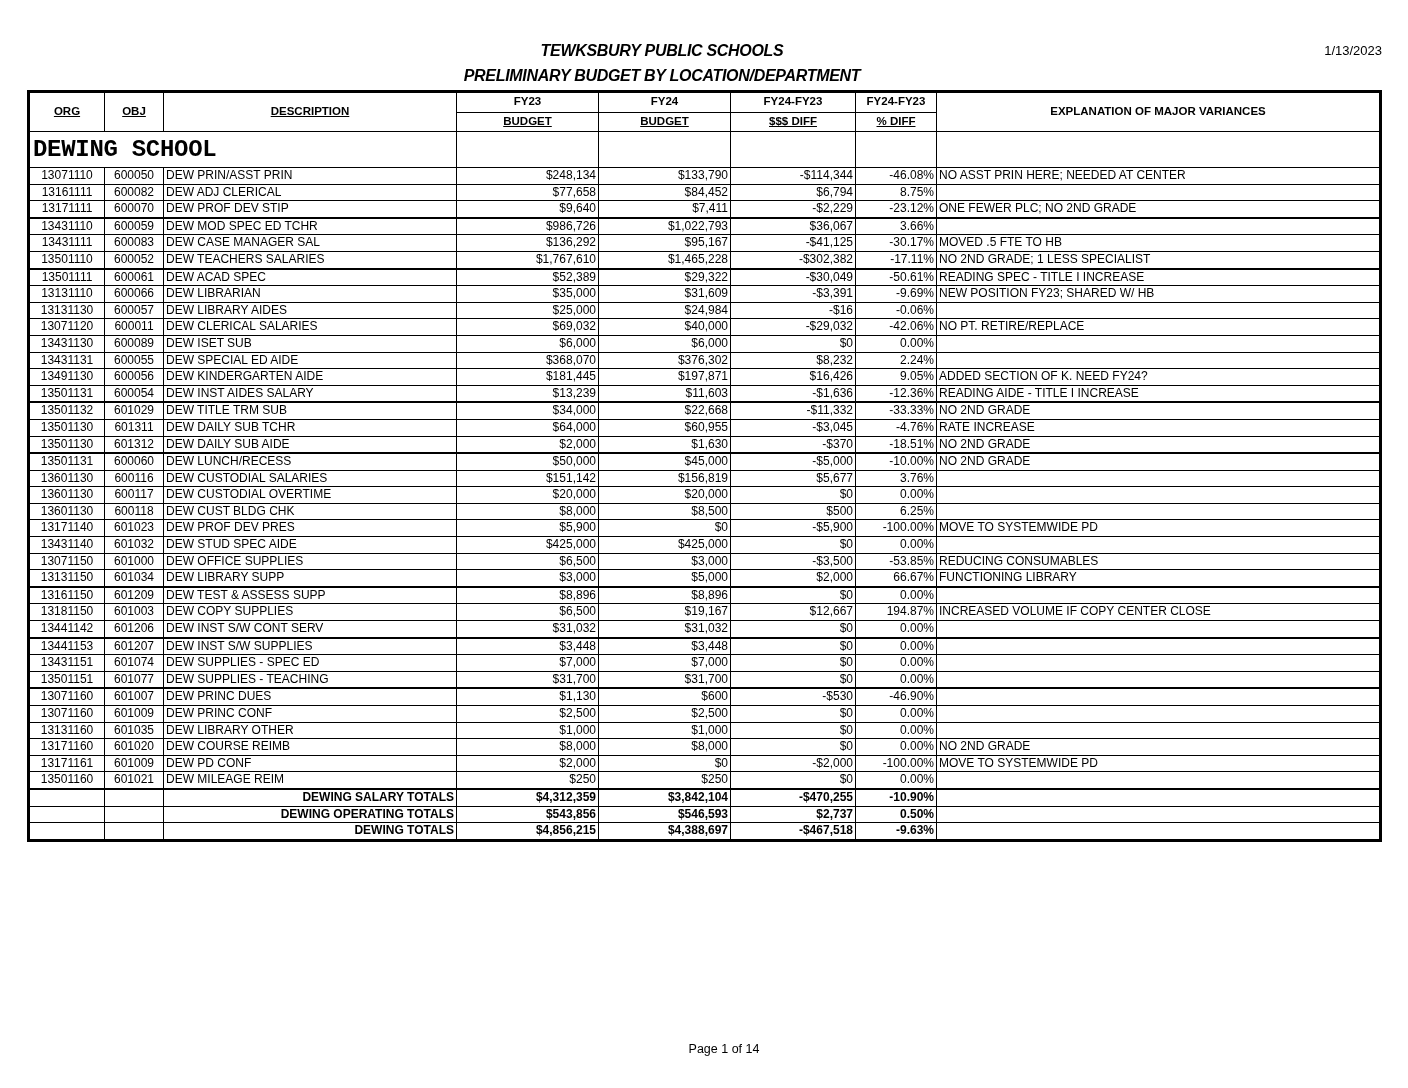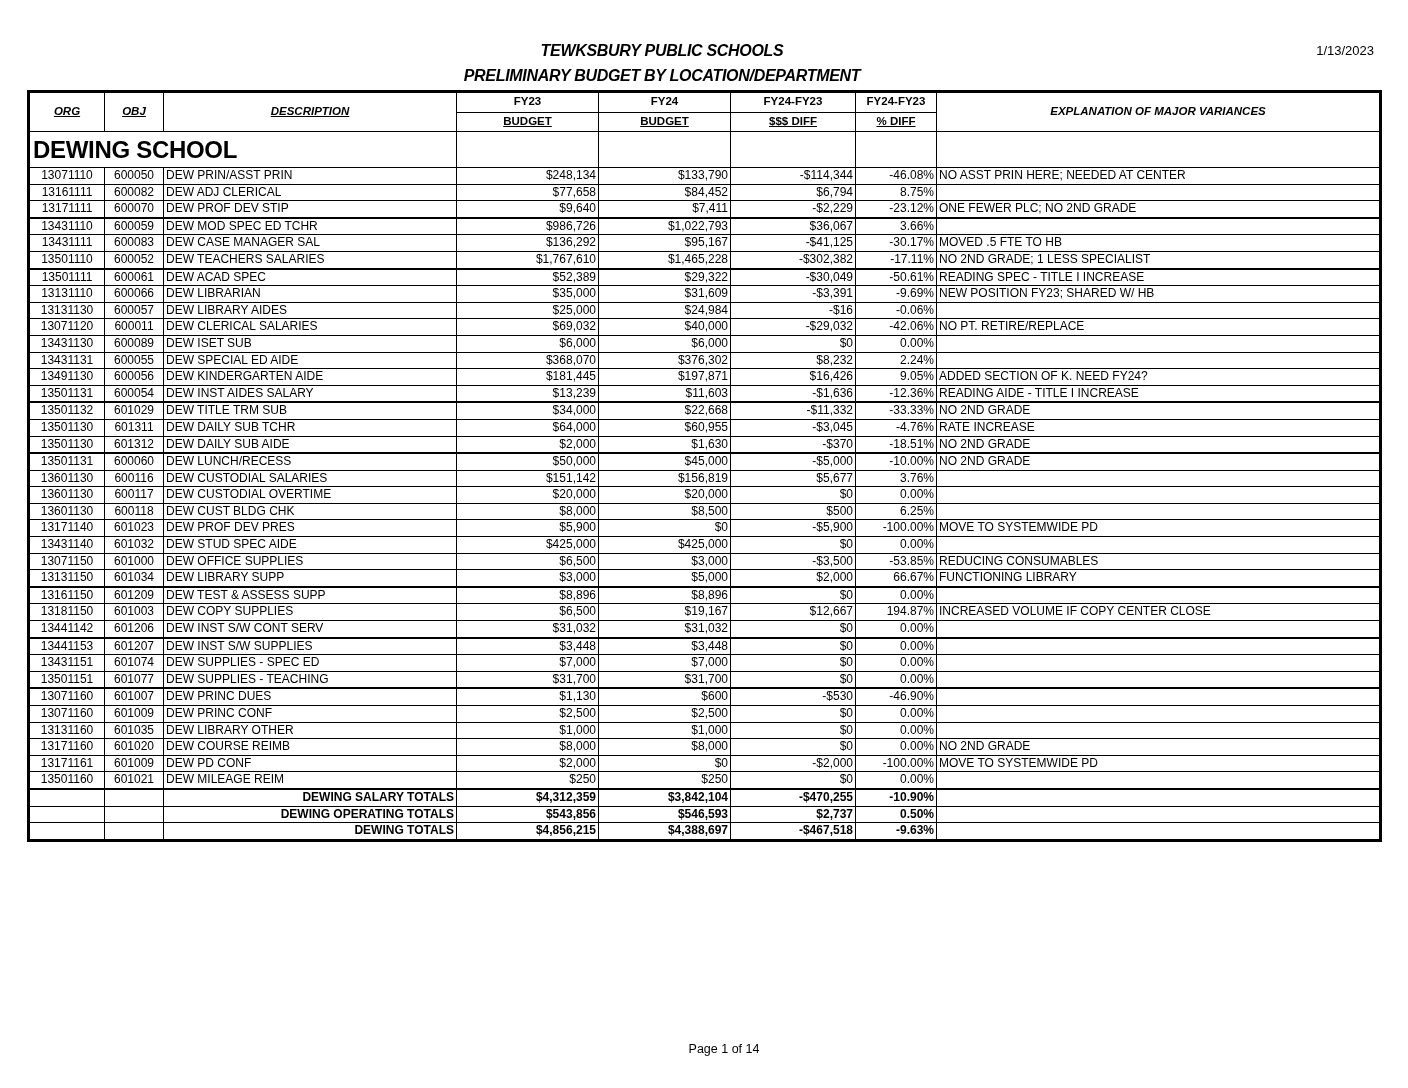--- a/index.html
+++ b/index.html
@@ -7,7 +7,7 @@
   .title1, .title2 { position:absolute; left:0; width:1324px; text-align:center; font-weight:bold; font-style:italic; font-size:16px; letter-spacing:-0.3px; }
   .title1 { top:42px; }
   .title2 { top:67px; }
-  .date { position:absolute; top:43px; right:34px; font-size:13px; }
+  .date { position:absolute; top:43px; right:26px; font-size:13px; }
   .footer { position:absolute; top:1042px; left:0; width:1408px; text-align:center; font-size:12.5px;padding-left:20px; }
   table.budget { position:absolute; left:27px; top:90px; border-collapse:collapse; table-layout:fixed; border:3px solid #000; font-size:12px; }
   table.budget td, table.budget th { border:1px solid #000; padding:0 2px; white-space:nowrap; overflow:hidden; line-height:15.6px; height:15.6px; }

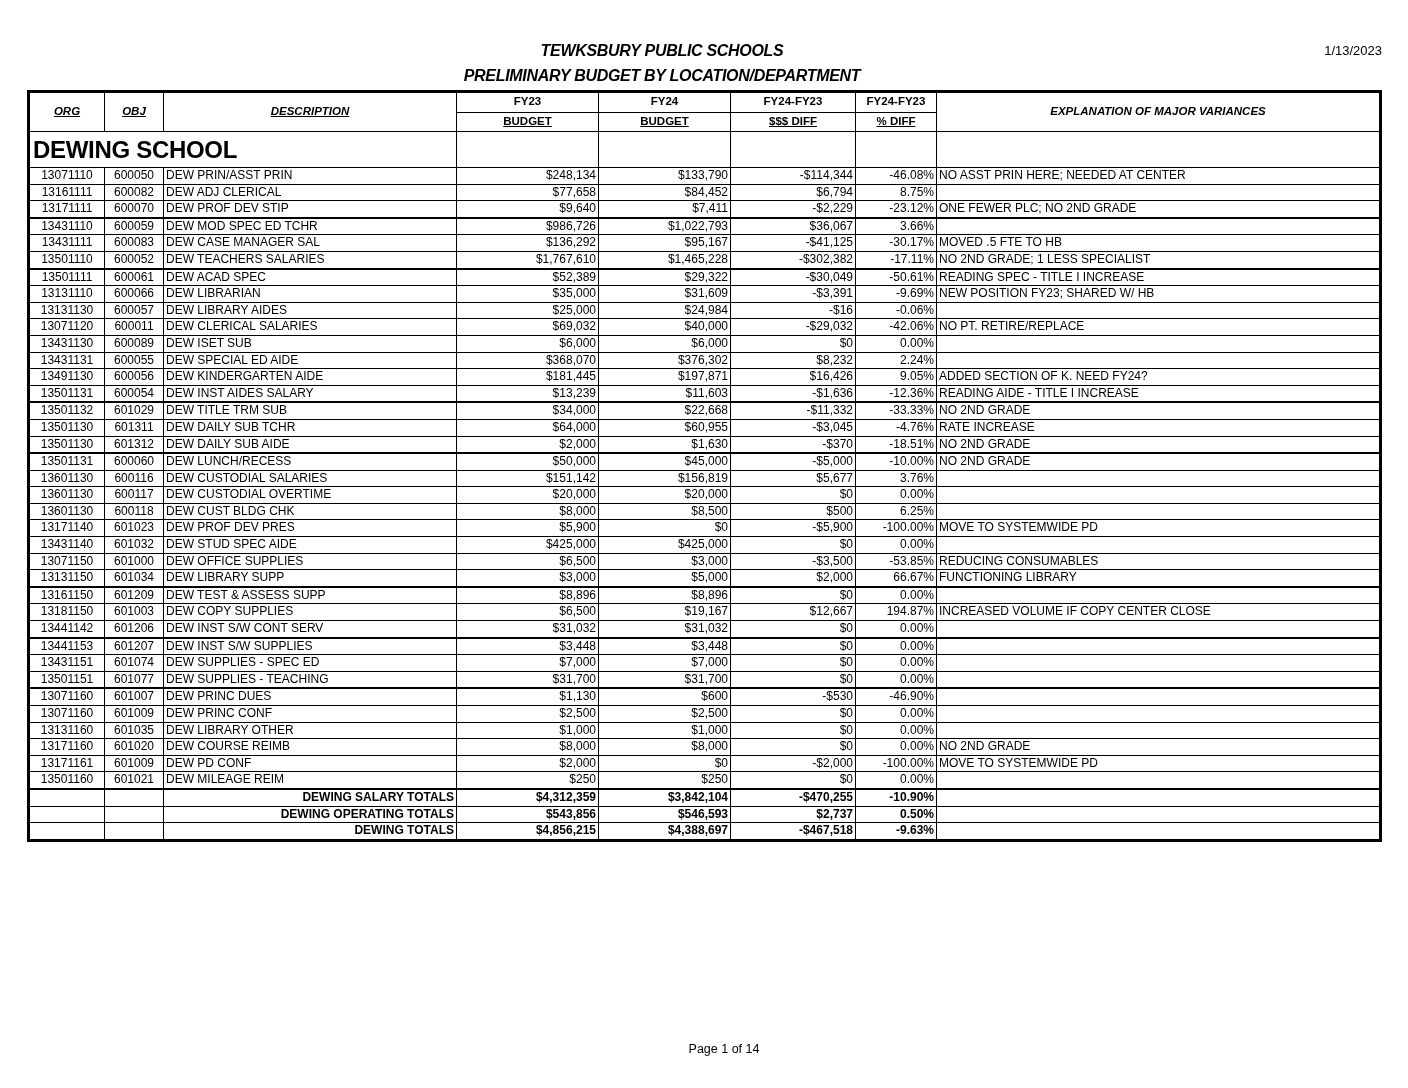--- a/index.html
+++ b/index.html
@@ -13,7 +13,7 @@
   table.budget td, table.budget th { border:1px solid #000; padding:0 2px; white-space:nowrap; overflow:hidden; line-height:15.6px; height:15.6px; }
   .hdr th { font-weight:bold; font-size:11.5px; height:19px; line-height:19px; }
   .hdr th.u { text-decoration:underline; }
-  .hdr th.big { height:38px;font-style:italic; }
+  .hdr th.big { height:38px; }
   .sect td { height:35px; }
   .sect .school { font-size:24px; font-weight:bold; line-height:35px; padding-left:3px; letter-spacing:-0.3px; }
   td.num { text-align:right; padding-right:2px; }

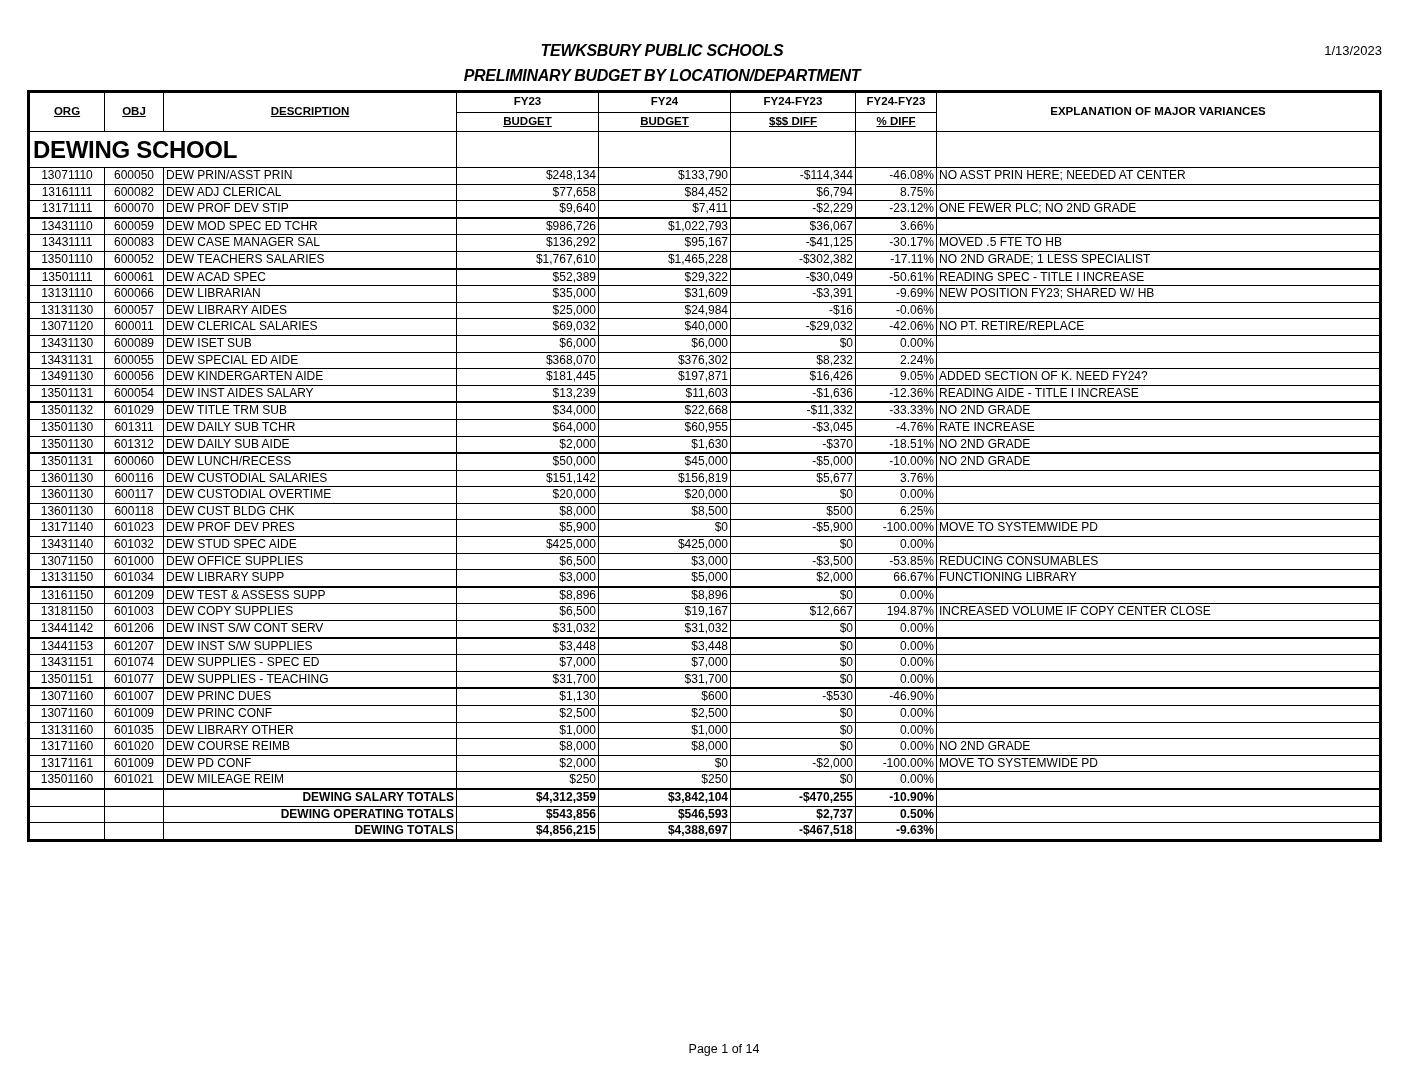--- a/index.html
+++ b/index.html
@@ -14,7 +14,7 @@
   .hdr th { font-weight:bold; font-size:11.5px; height:19px; line-height:19px; }
   .hdr th.u { text-decoration:underline; }
   .hdr th.big { height:38px; }
-  .sect td { height:35px; }
+  .sect td { height:35px;font-family:Liberation Mono, monospace; }
   .sect .school { font-size:24px; font-weight:bold; line-height:35px; padding-left:3px; letter-spacing:-0.3px; }
   td.num { text-align:right; padding-right:2px; }
   td.pct { text-align:right; }

